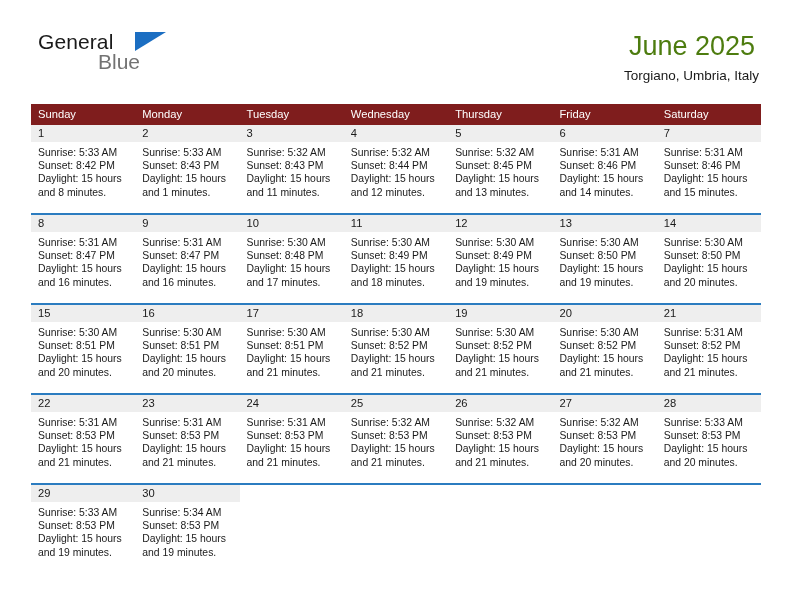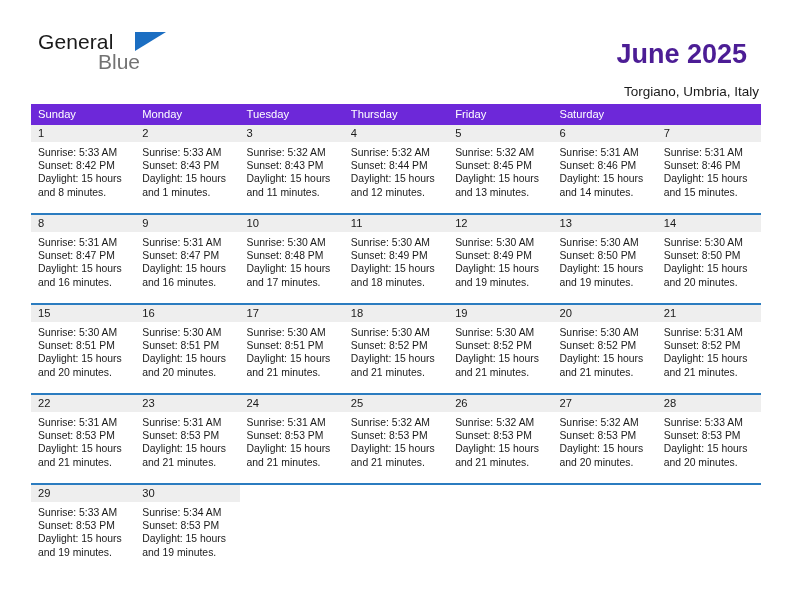--- a/index.html
+++ b/index.html
@@ -74,10 +74,10 @@
   }
   .cal-title {
     font-size: 27px;
-    color: #4c1d95;
+    color: #4d7c0f;
     line-height: 32px;
-    font-weight: bold;
-    margin: 12px;
+    font-weight: normal;
+    margin: 4px;
   }
   .cal-sub {
     font-size: 13.5px;

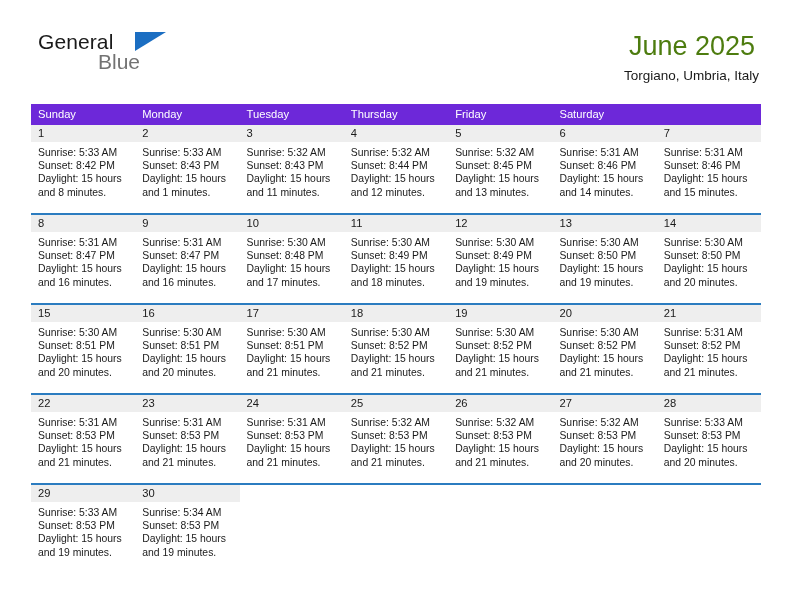--- a/index.html
+++ b/index.html
@@ -95,7 +95,7 @@
   .dow-row {
     display: grid;
     grid-template-columns: repeat(7, 1fr);
-    background: #6d28d9;
+    background: #7f1d1d;
     height: 21px;
   }
   .dow {

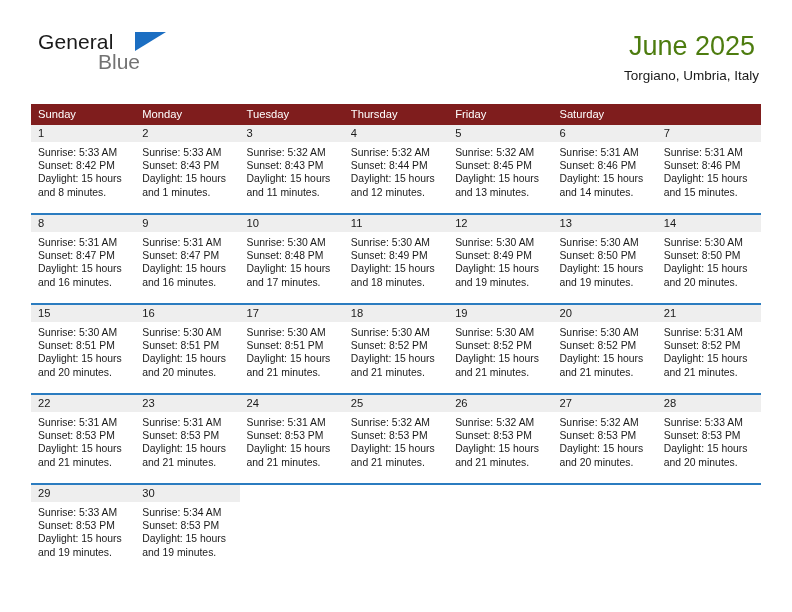--- a/index.html
+++ b/index.html
@@ -167,6 +167,7 @@
       <div class="dow">Sunday</div>
       <div class="dow">Monday</div>
       <div class="dow">Tuesday</div>
+      <div class="dow">Wednesday</div>
       <div class="dow">Thursday</div>
       <div class="dow">Friday</div>
       <div class="dow">Saturday</div>

